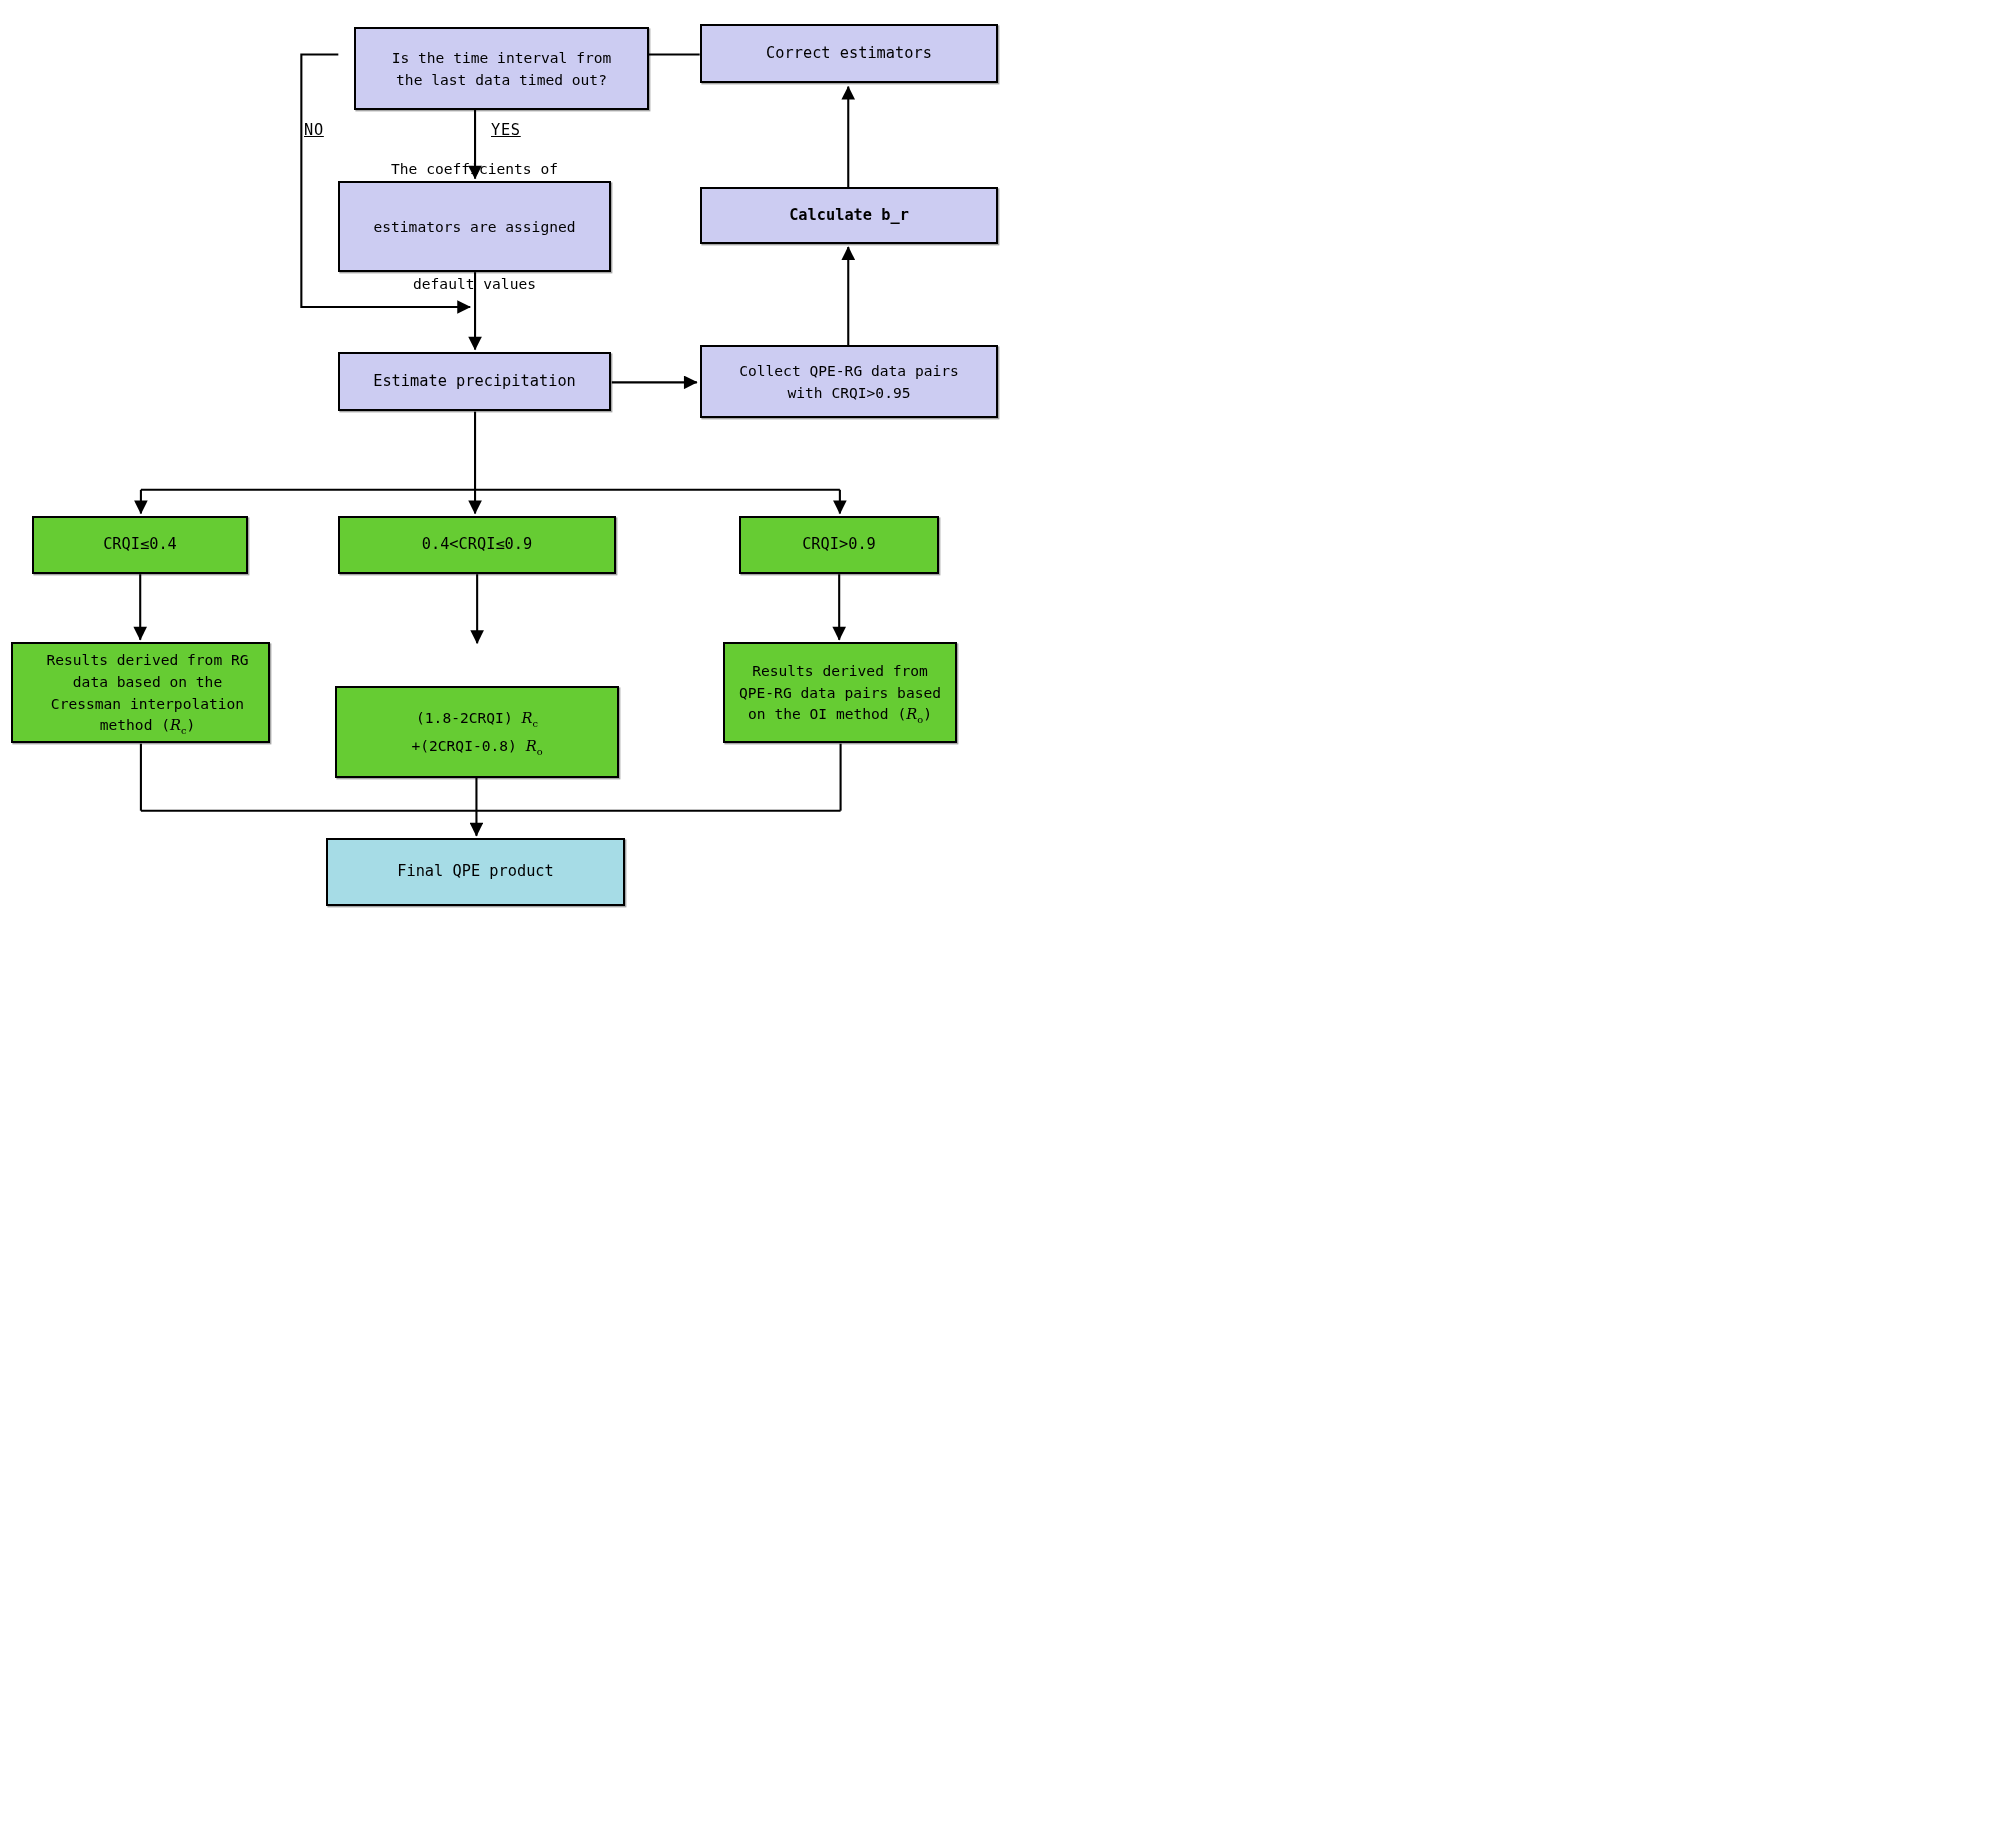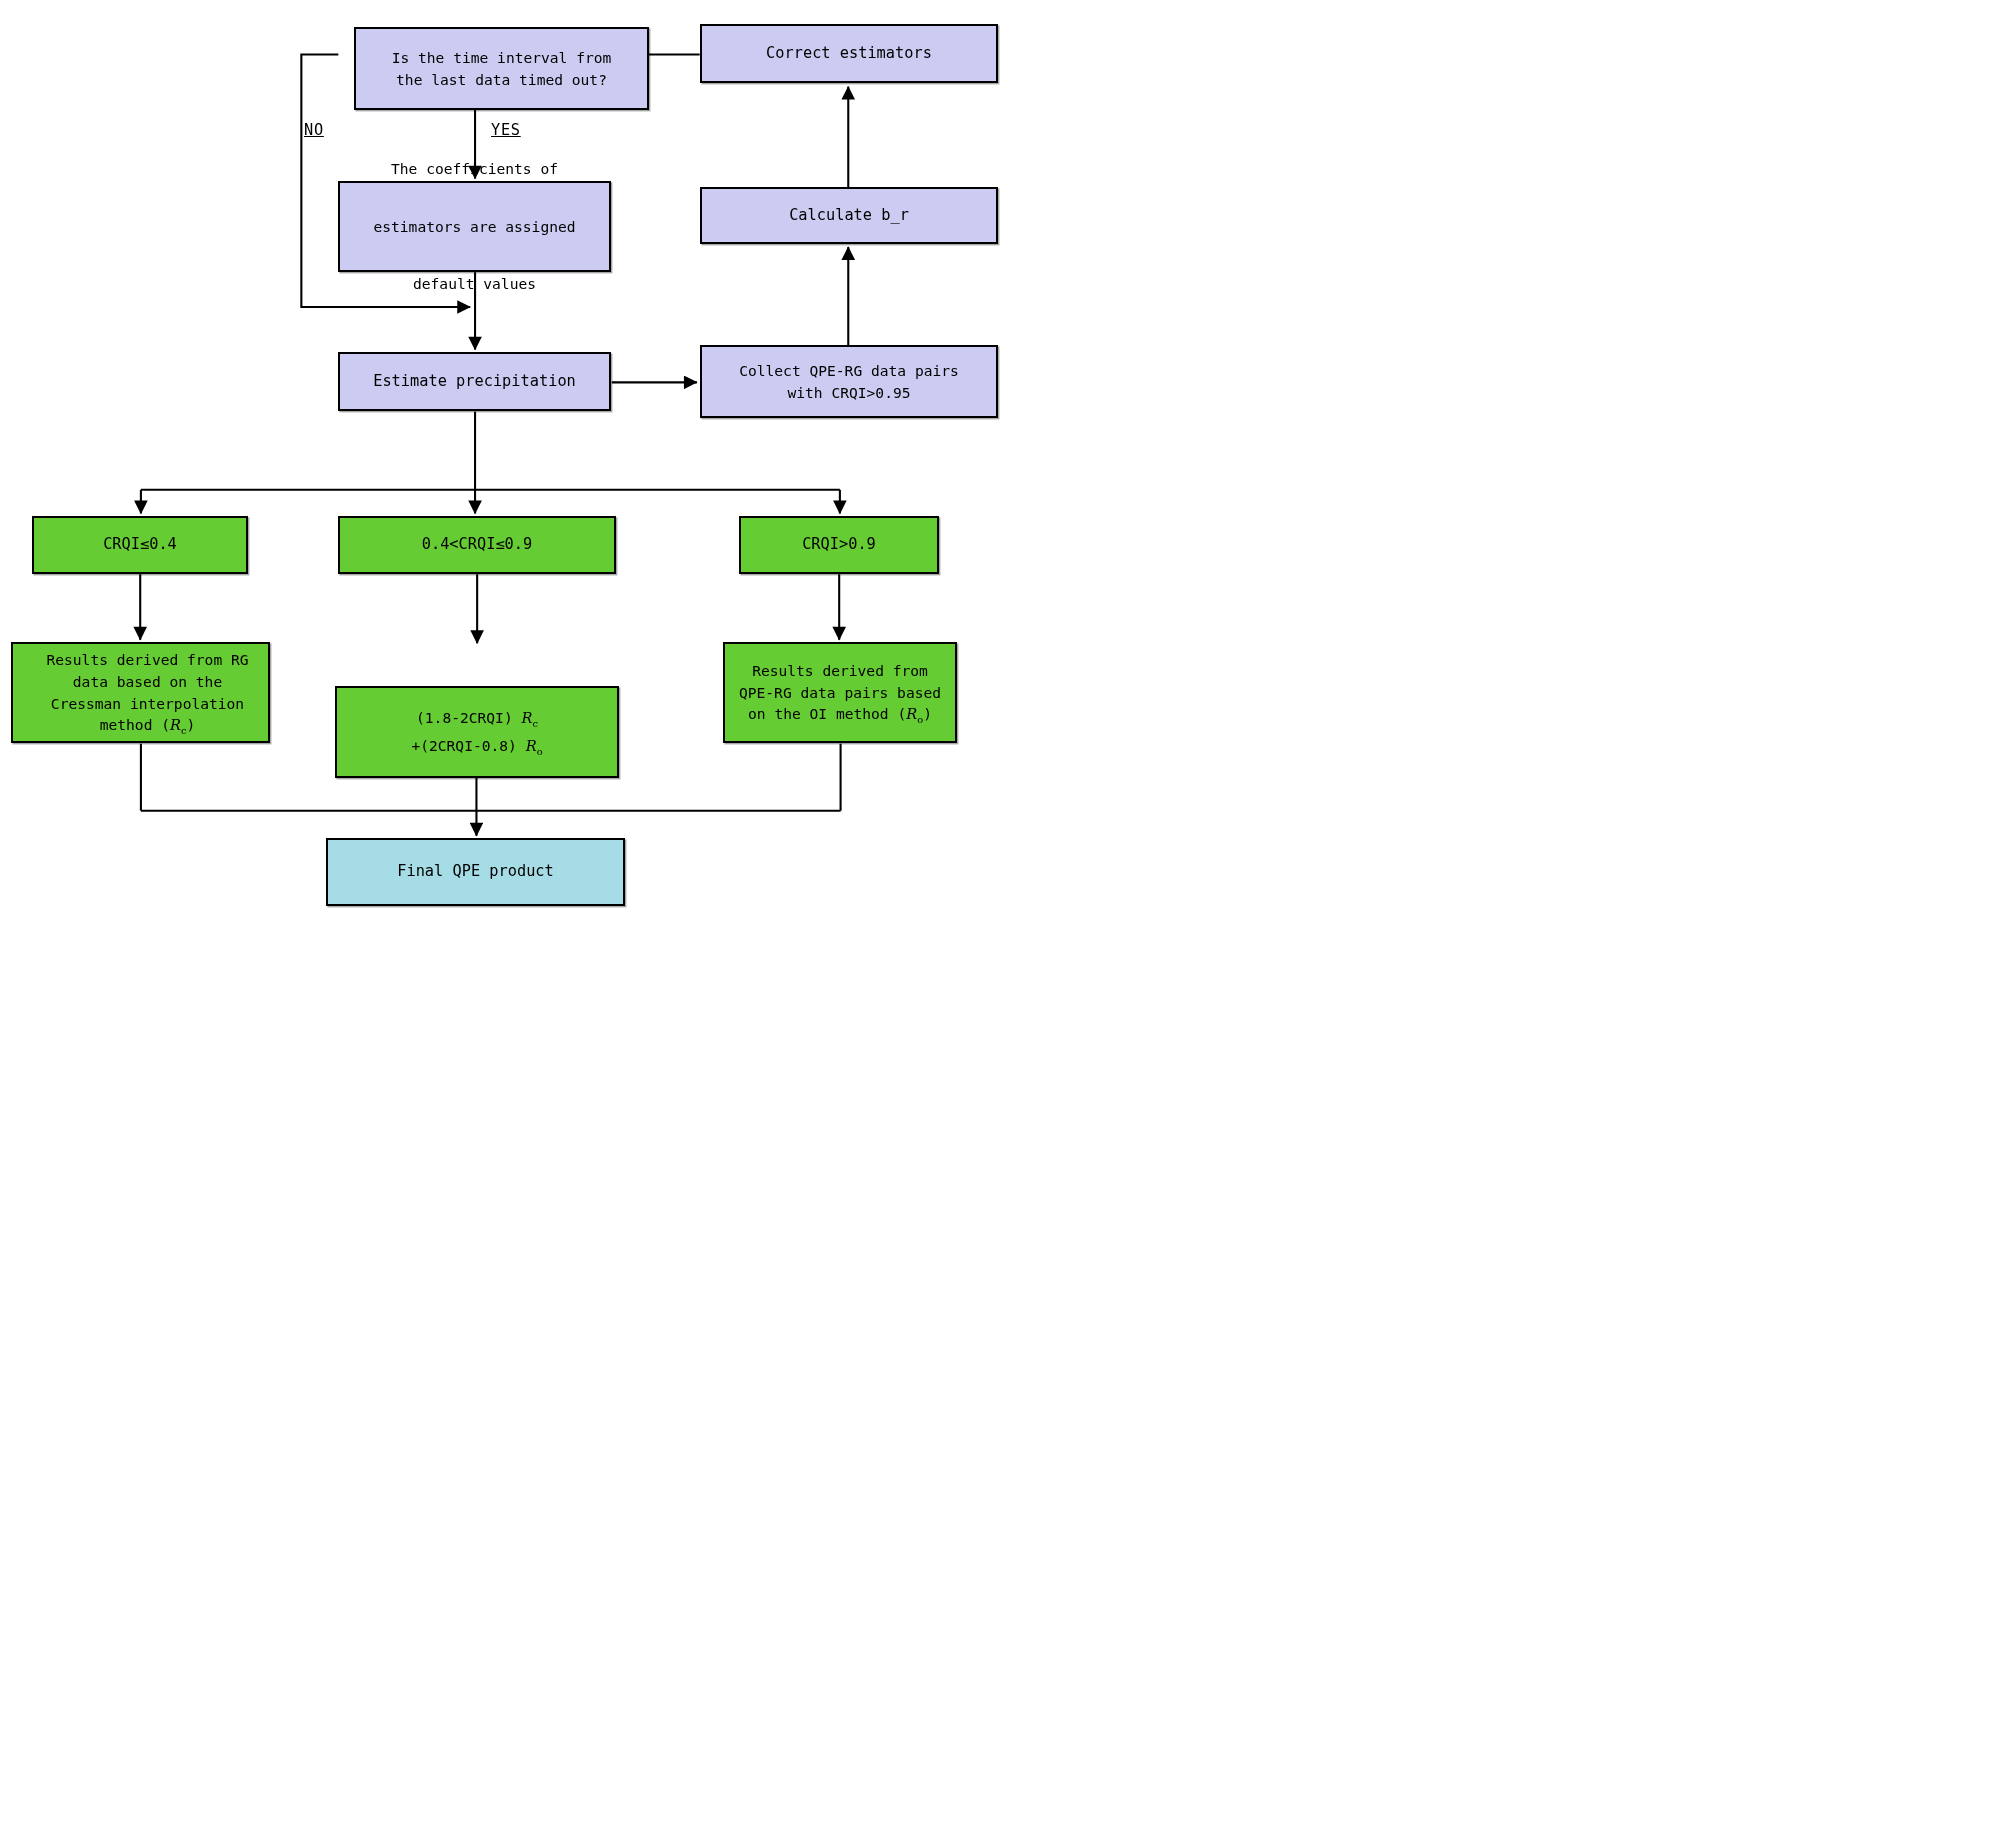--- a/index.html
+++ b/index.html
@@ -104,7 +104,7 @@
     <span>default values</span>
   </div>
 
-  <div class="node process single" style="left:700px;top:187px;width:298px;height:57px;">
+  <div class="node process single" style="left:700px;top:187px;width:298px;height:57px;font-weight:bold;">
     <span>Calculate b_r</span>
   </div>
 

